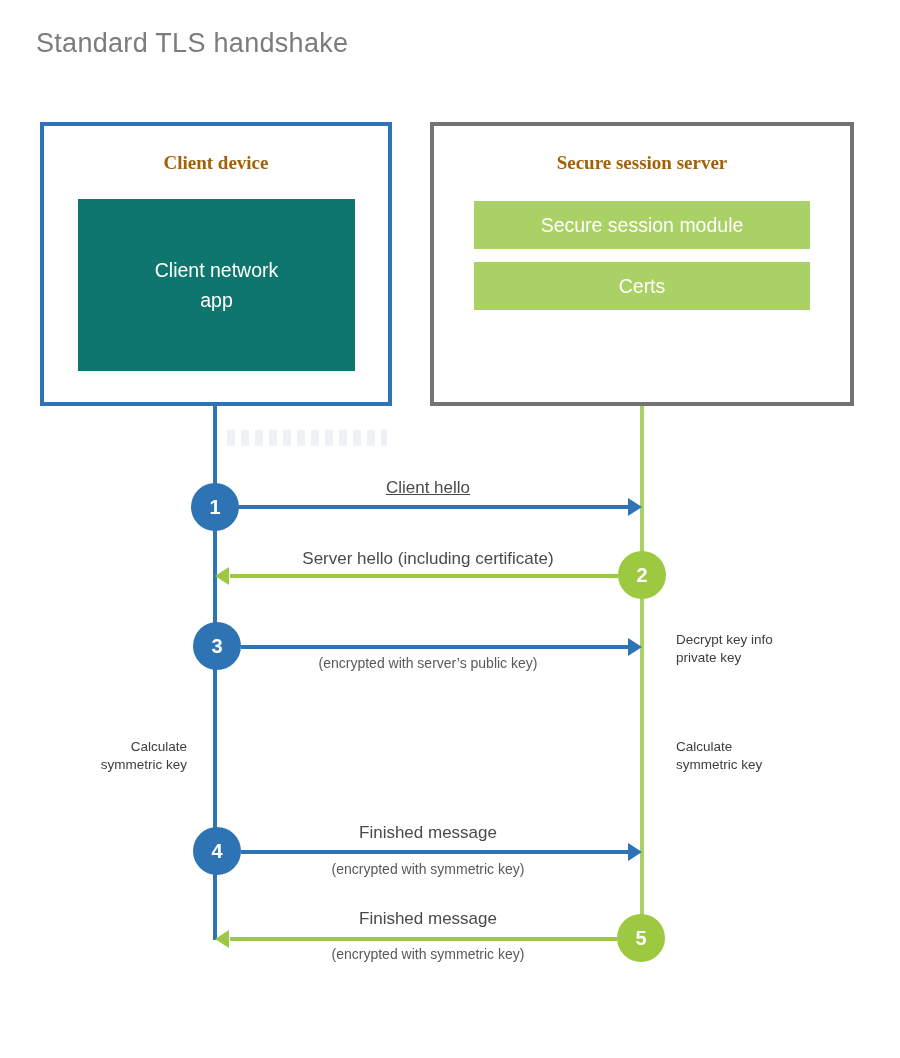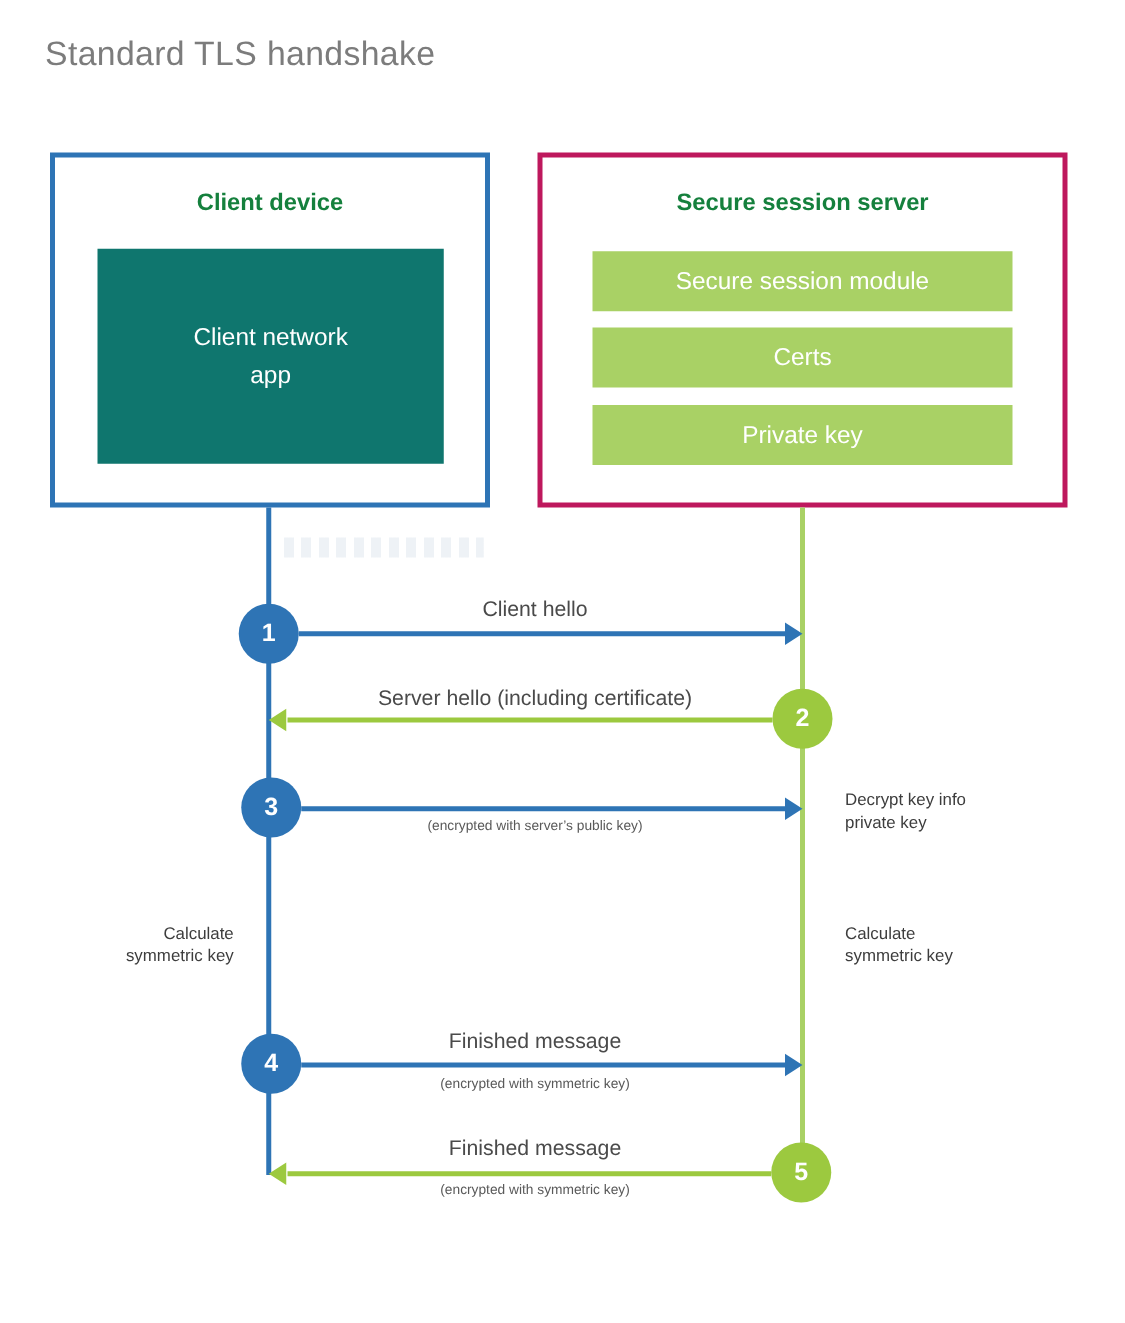--- a/index.html
+++ b/index.html
@@ -18,7 +18,7 @@
   .server-box{left:430px;top:122px;width:416px;height:276px;border:4px solid #be185d;}
   .box-title{
     position:absolute;left:0;right:0;top:26px;text-align:center;
-    font-size:19px;font-weight:bold;color:#15803d;
+    font-size:19px;font-weight:bold;color:#a16207;font-family:Liberation Serif, serif;
   }
   .client-app{
     position:absolute;left:34px;top:73px;width:277px;height:172px;background:#0f766e;

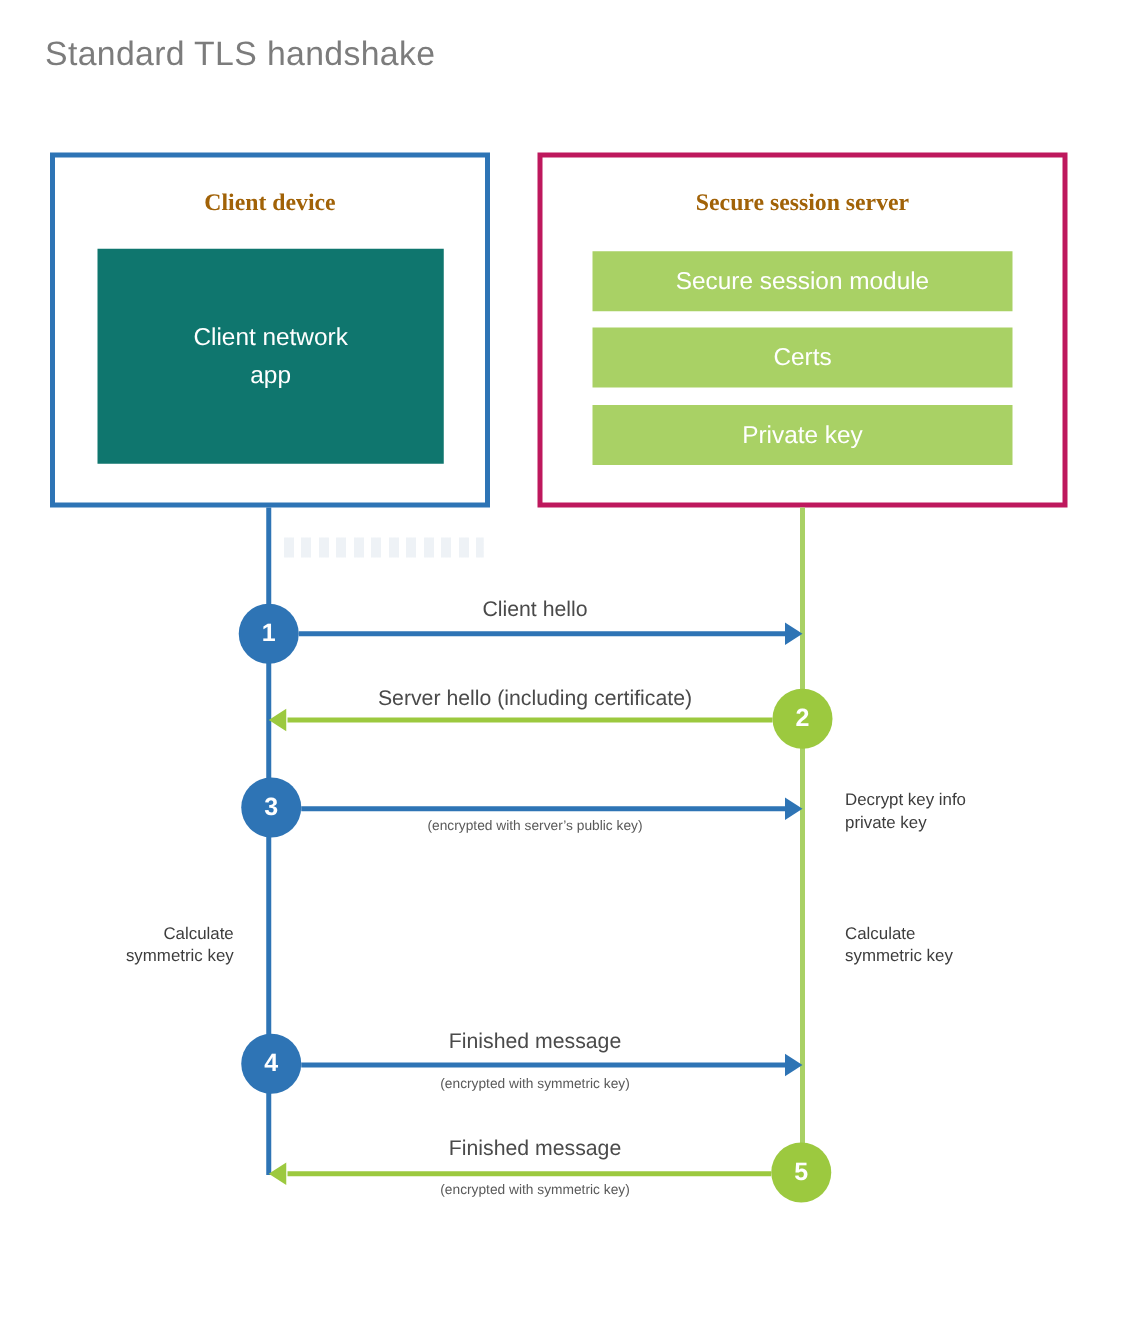--- a/index.html
+++ b/index.html
@@ -15,7 +15,7 @@
   
   .box{position:absolute;box-sizing:content-box;background:#fff;}
   .client-box{left:40px;top:122px;width:344px;height:276px;border:4px solid #2e74b5;}
-  .server-box{left:430px;top:122px;width:416px;height:276px;border:4px solid #be185d;}
+  .server-box{left:430px;top:122px;width:416px;height:276px;border:4px solid #737373;}
   .box-title{
     position:absolute;left:0;right:0;top:26px;text-align:center;
     font-size:19px;font-weight:bold;color:#a16207;font-family:Liberation Serif, serif;

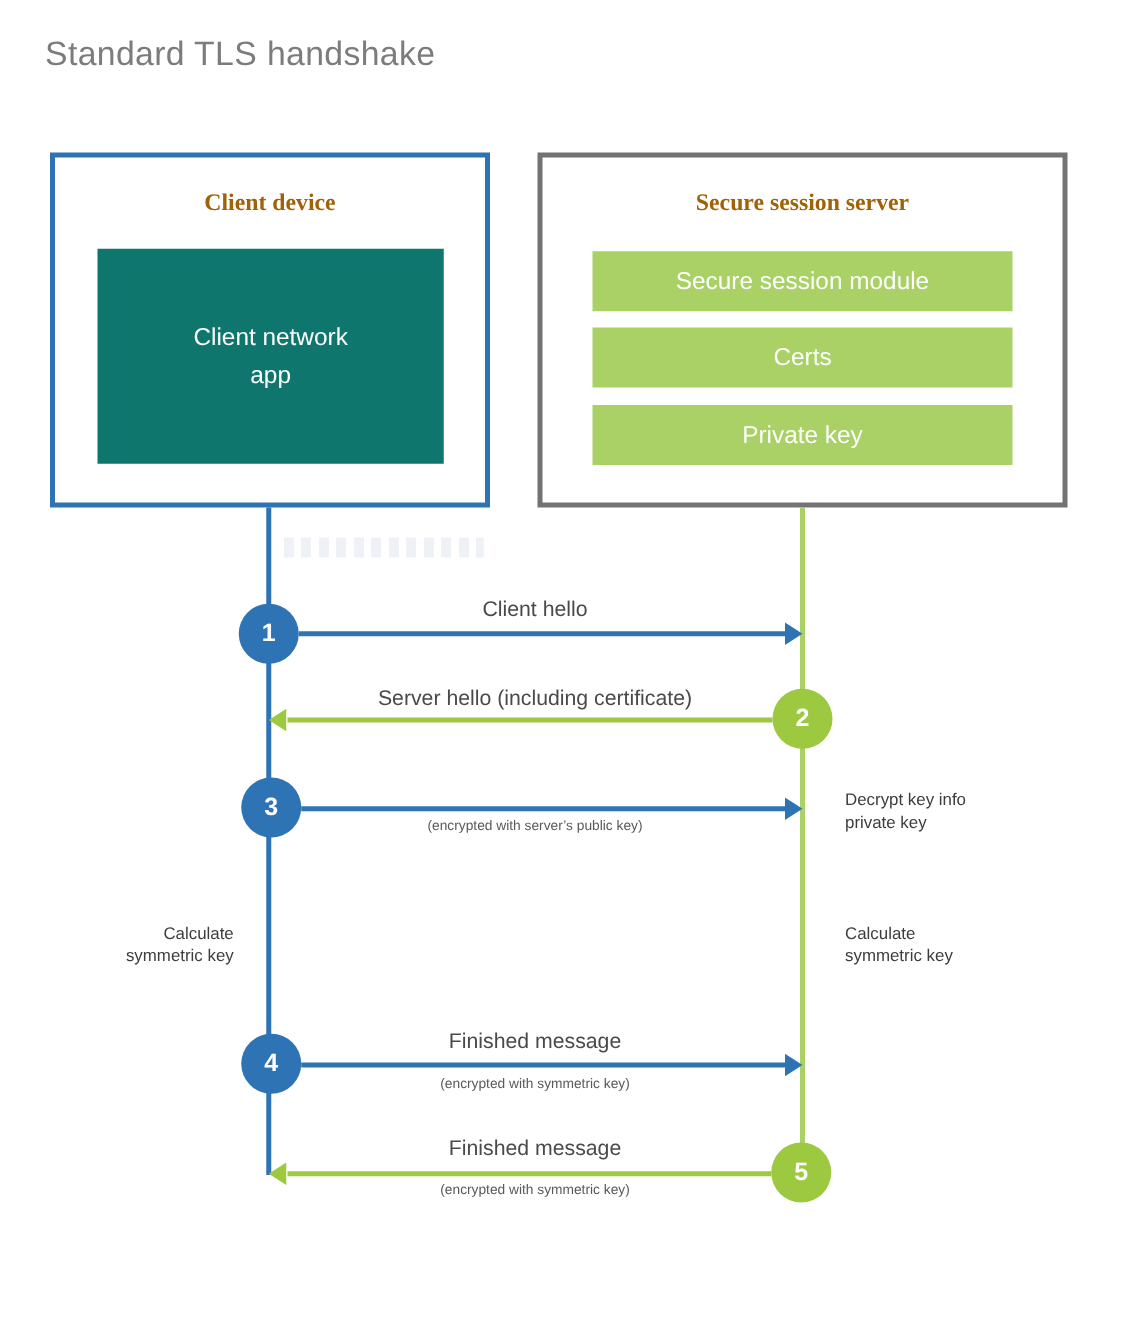--- a/index.html
+++ b/index.html
@@ -115,7 +115,6 @@
     <div class="box-title">Secure session server</div>
     <div class="module module-1">Secure session module</div>
     <div class="module module-2">Certs</div>
-    <div class="module module-3">Private key</div>
   </div>
 
   <div class="vline client-line"></div>

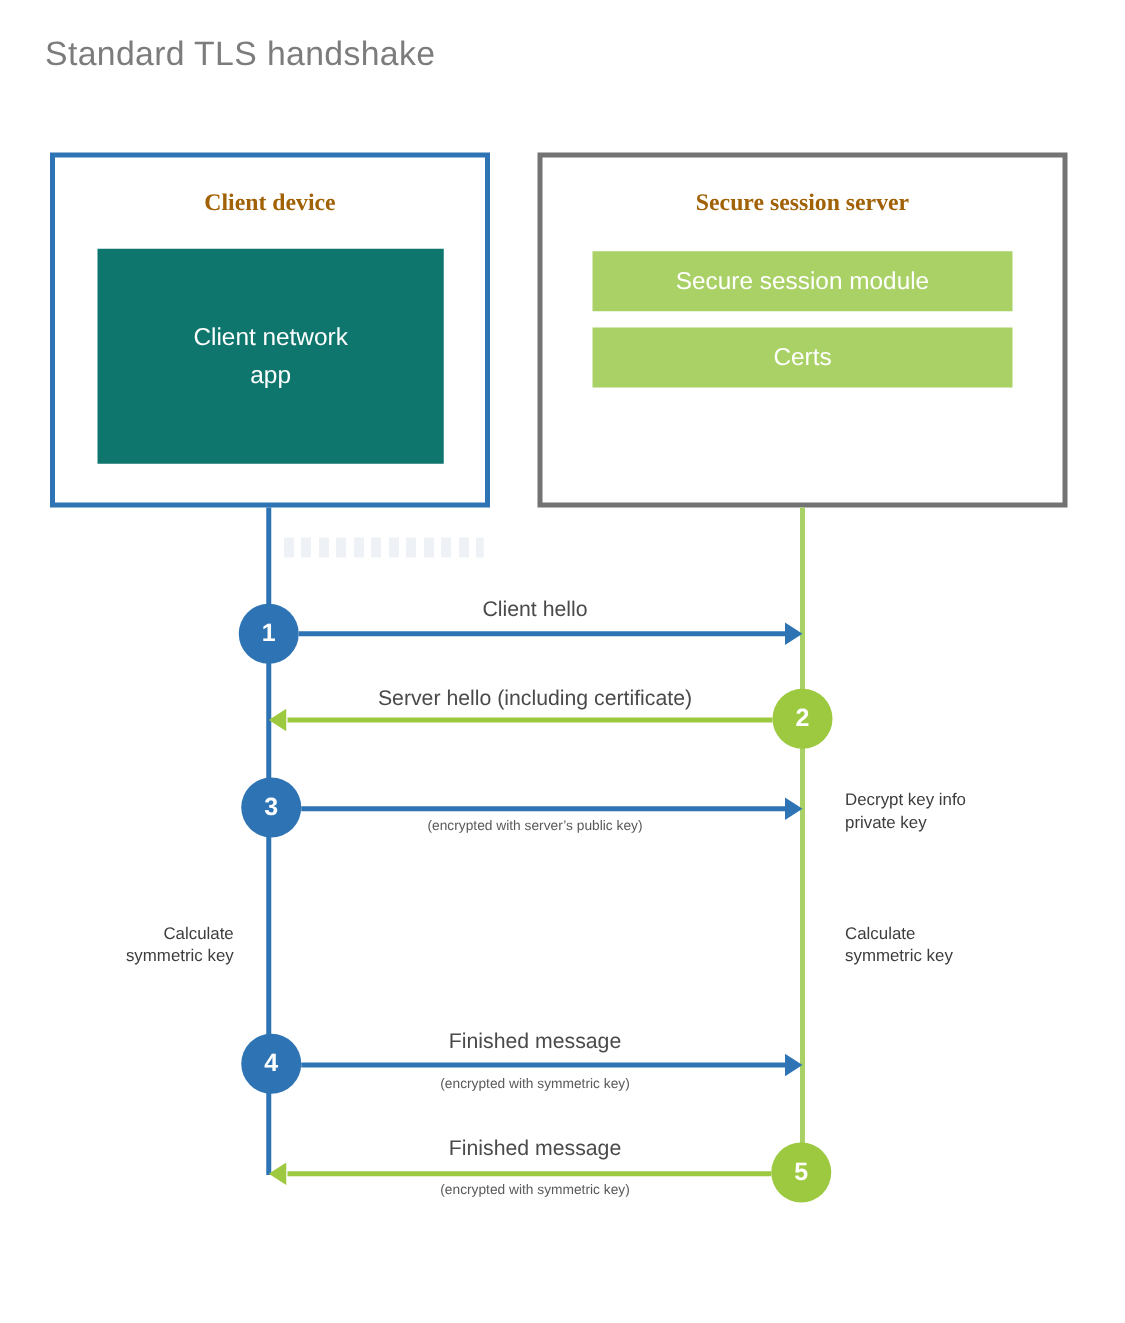--- a/index.html
+++ b/index.html
@@ -83,7 +83,7 @@
     position:absolute;left:216px;width:424px;text-align:center;
     font-size:11px;color:#595959;
   }
-  .msg1{top:478px;}
+  .msg1{top:478px;text-decoration:underline;}
   .msg2{top:549px;}
   .msg3{top:619px;}
   .sub3{top:655px;}

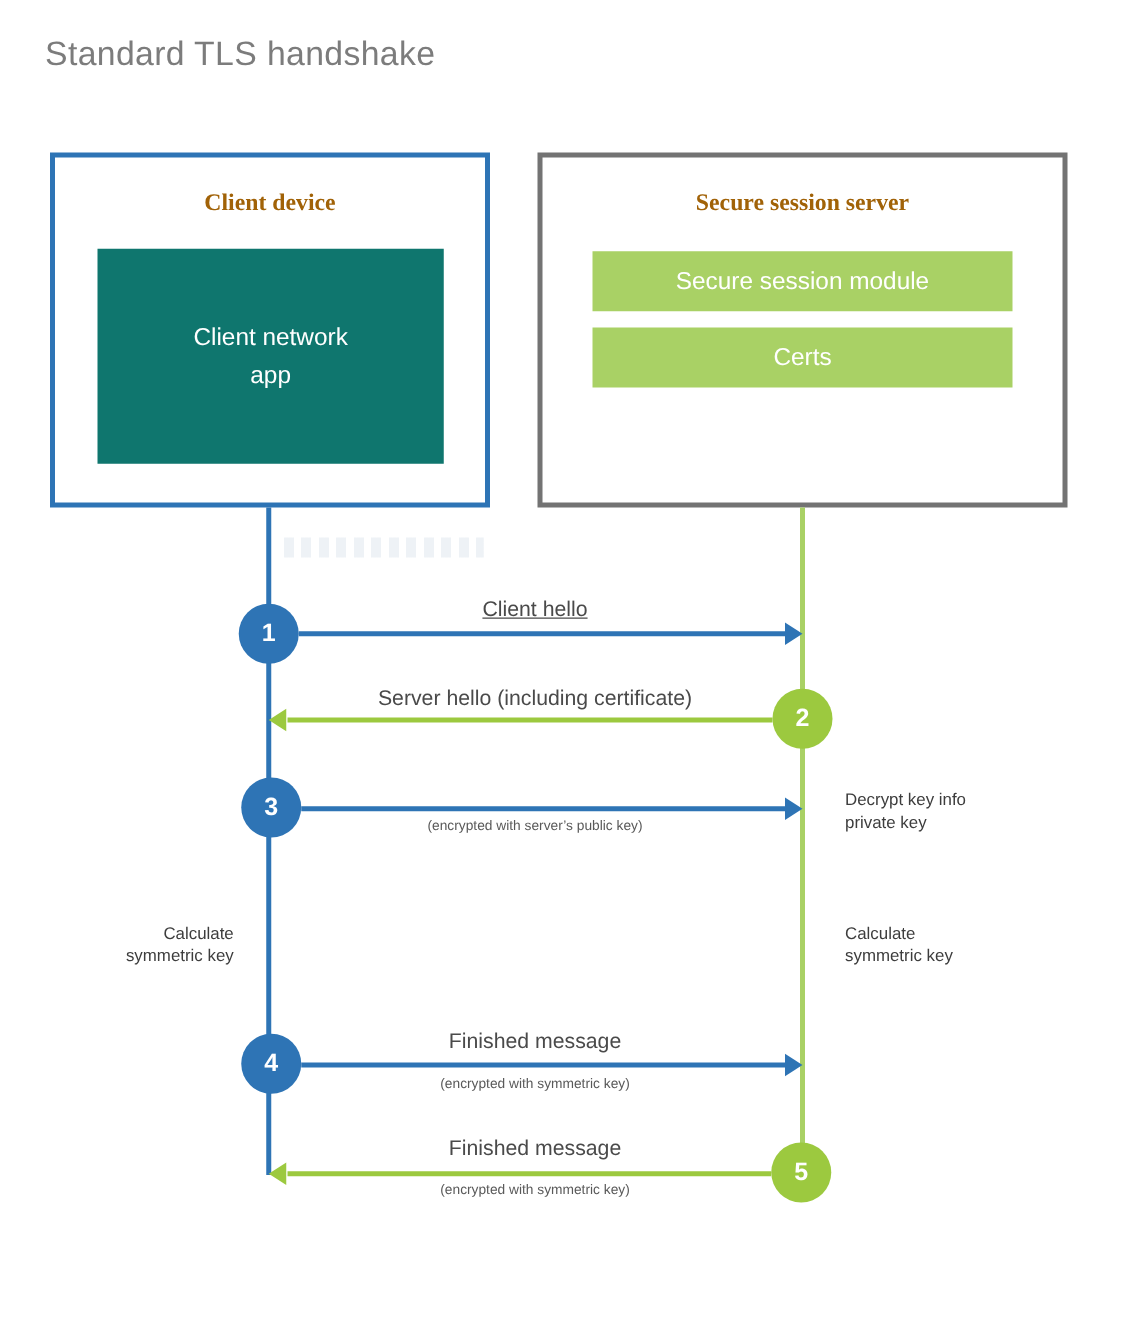--- a/index.html
+++ b/index.html
@@ -81,7 +81,7 @@
   }
   .sub{
     position:absolute;left:216px;width:424px;text-align:center;
-    font-size:11px;color:#595959;
+    font-size:14px;color:#595959;
   }
   .msg1{top:478px;text-decoration:underline;}
   .msg2{top:549px;}

